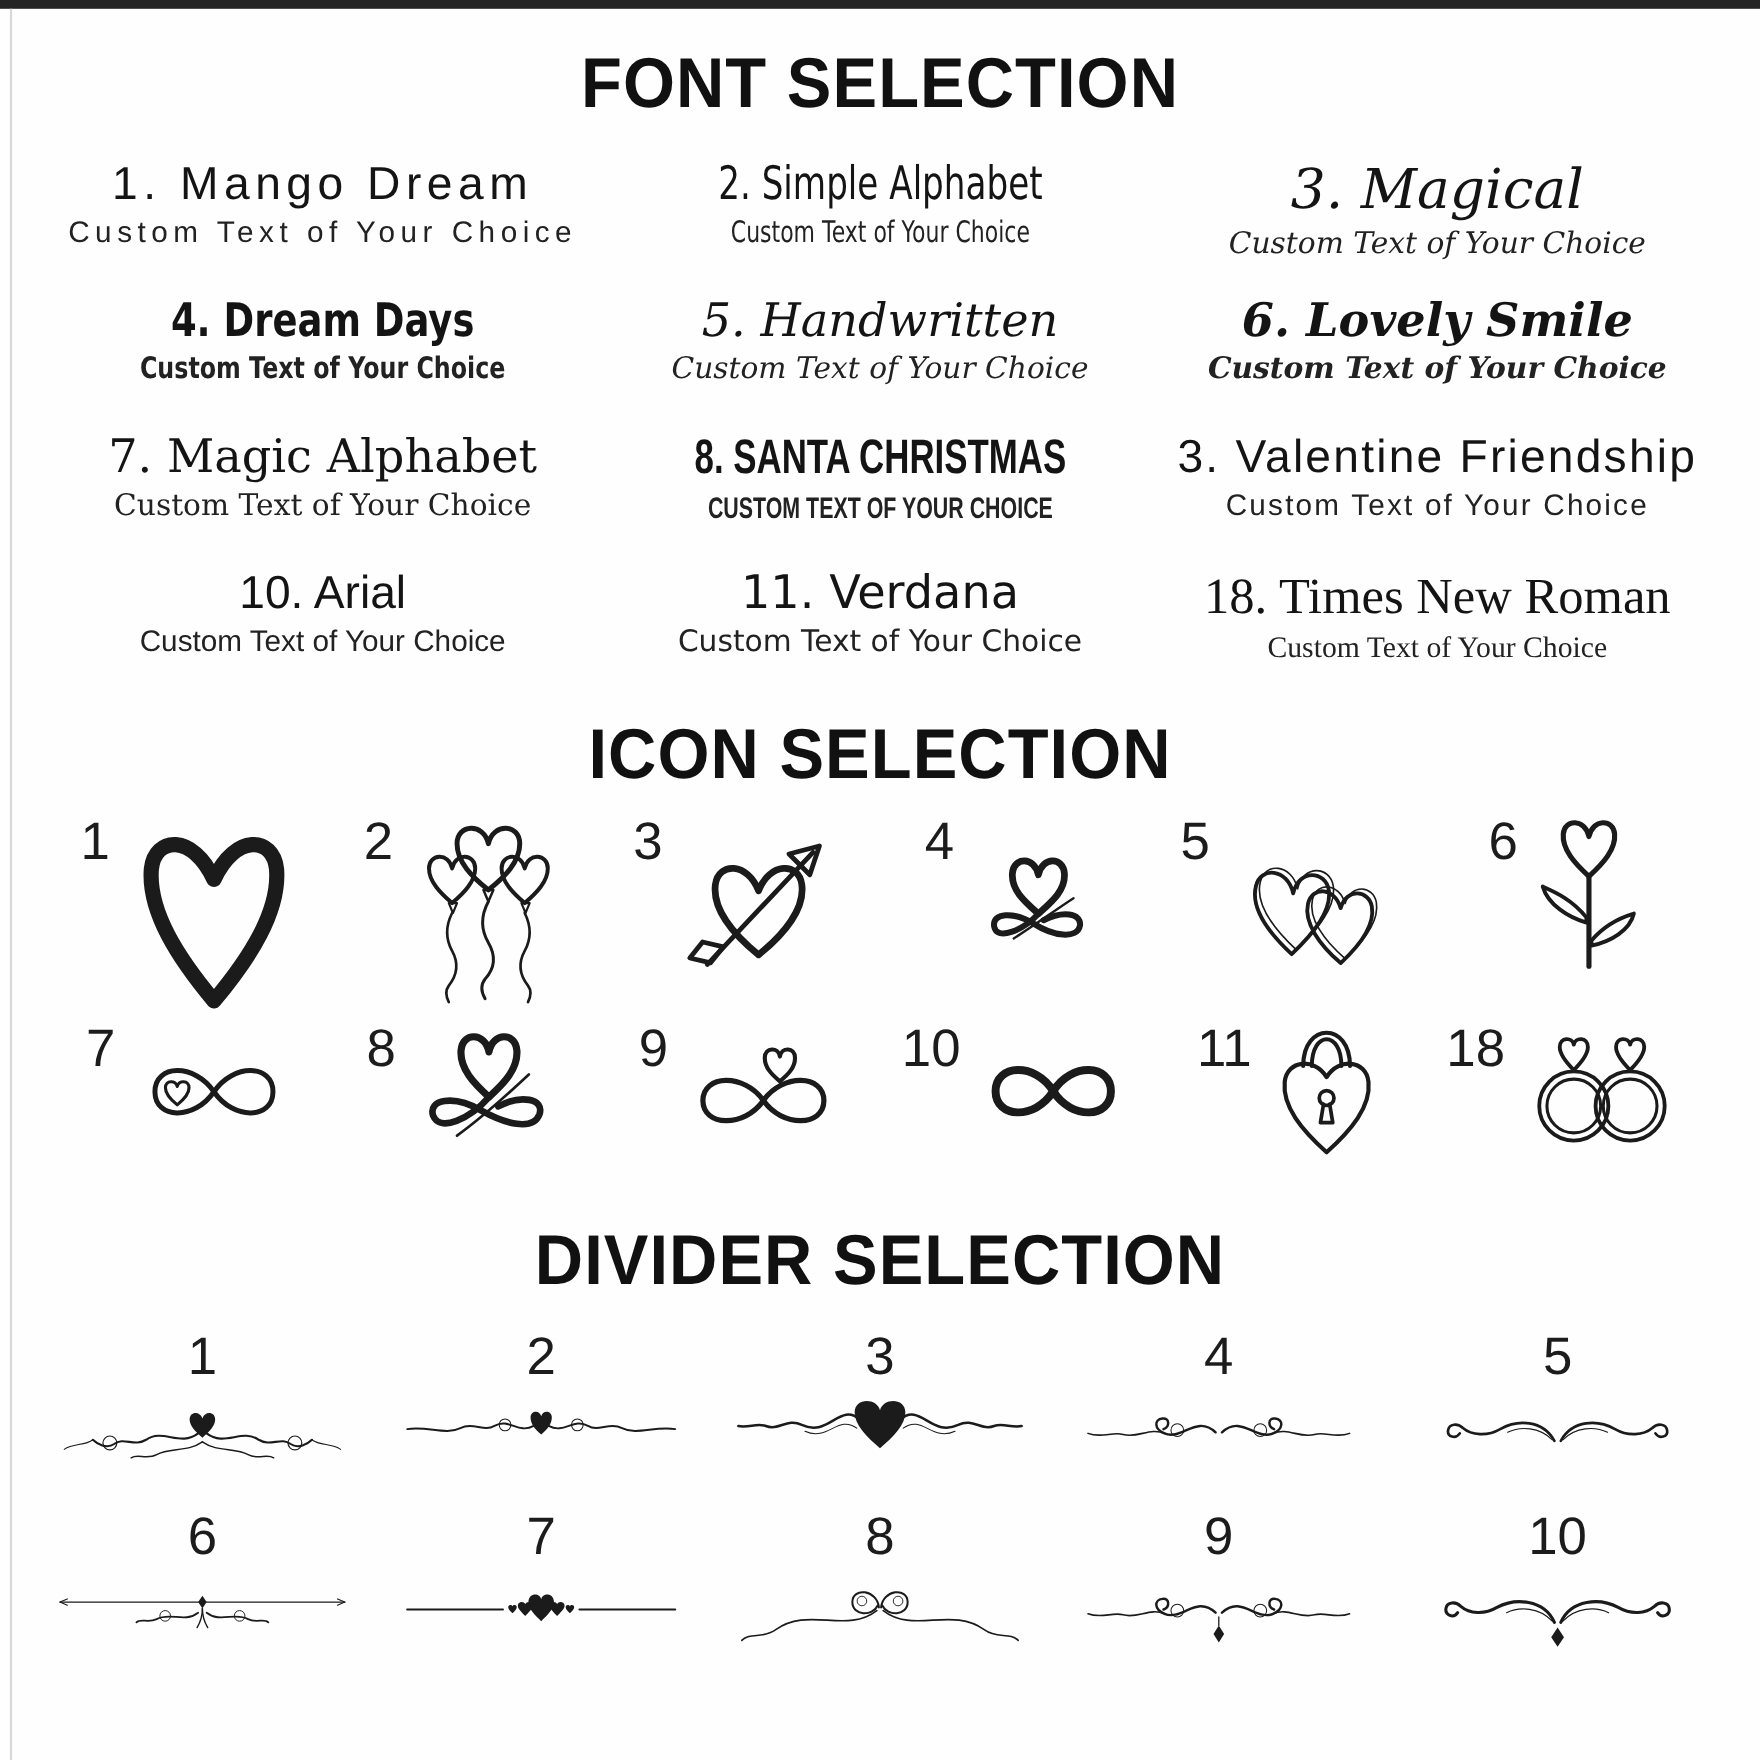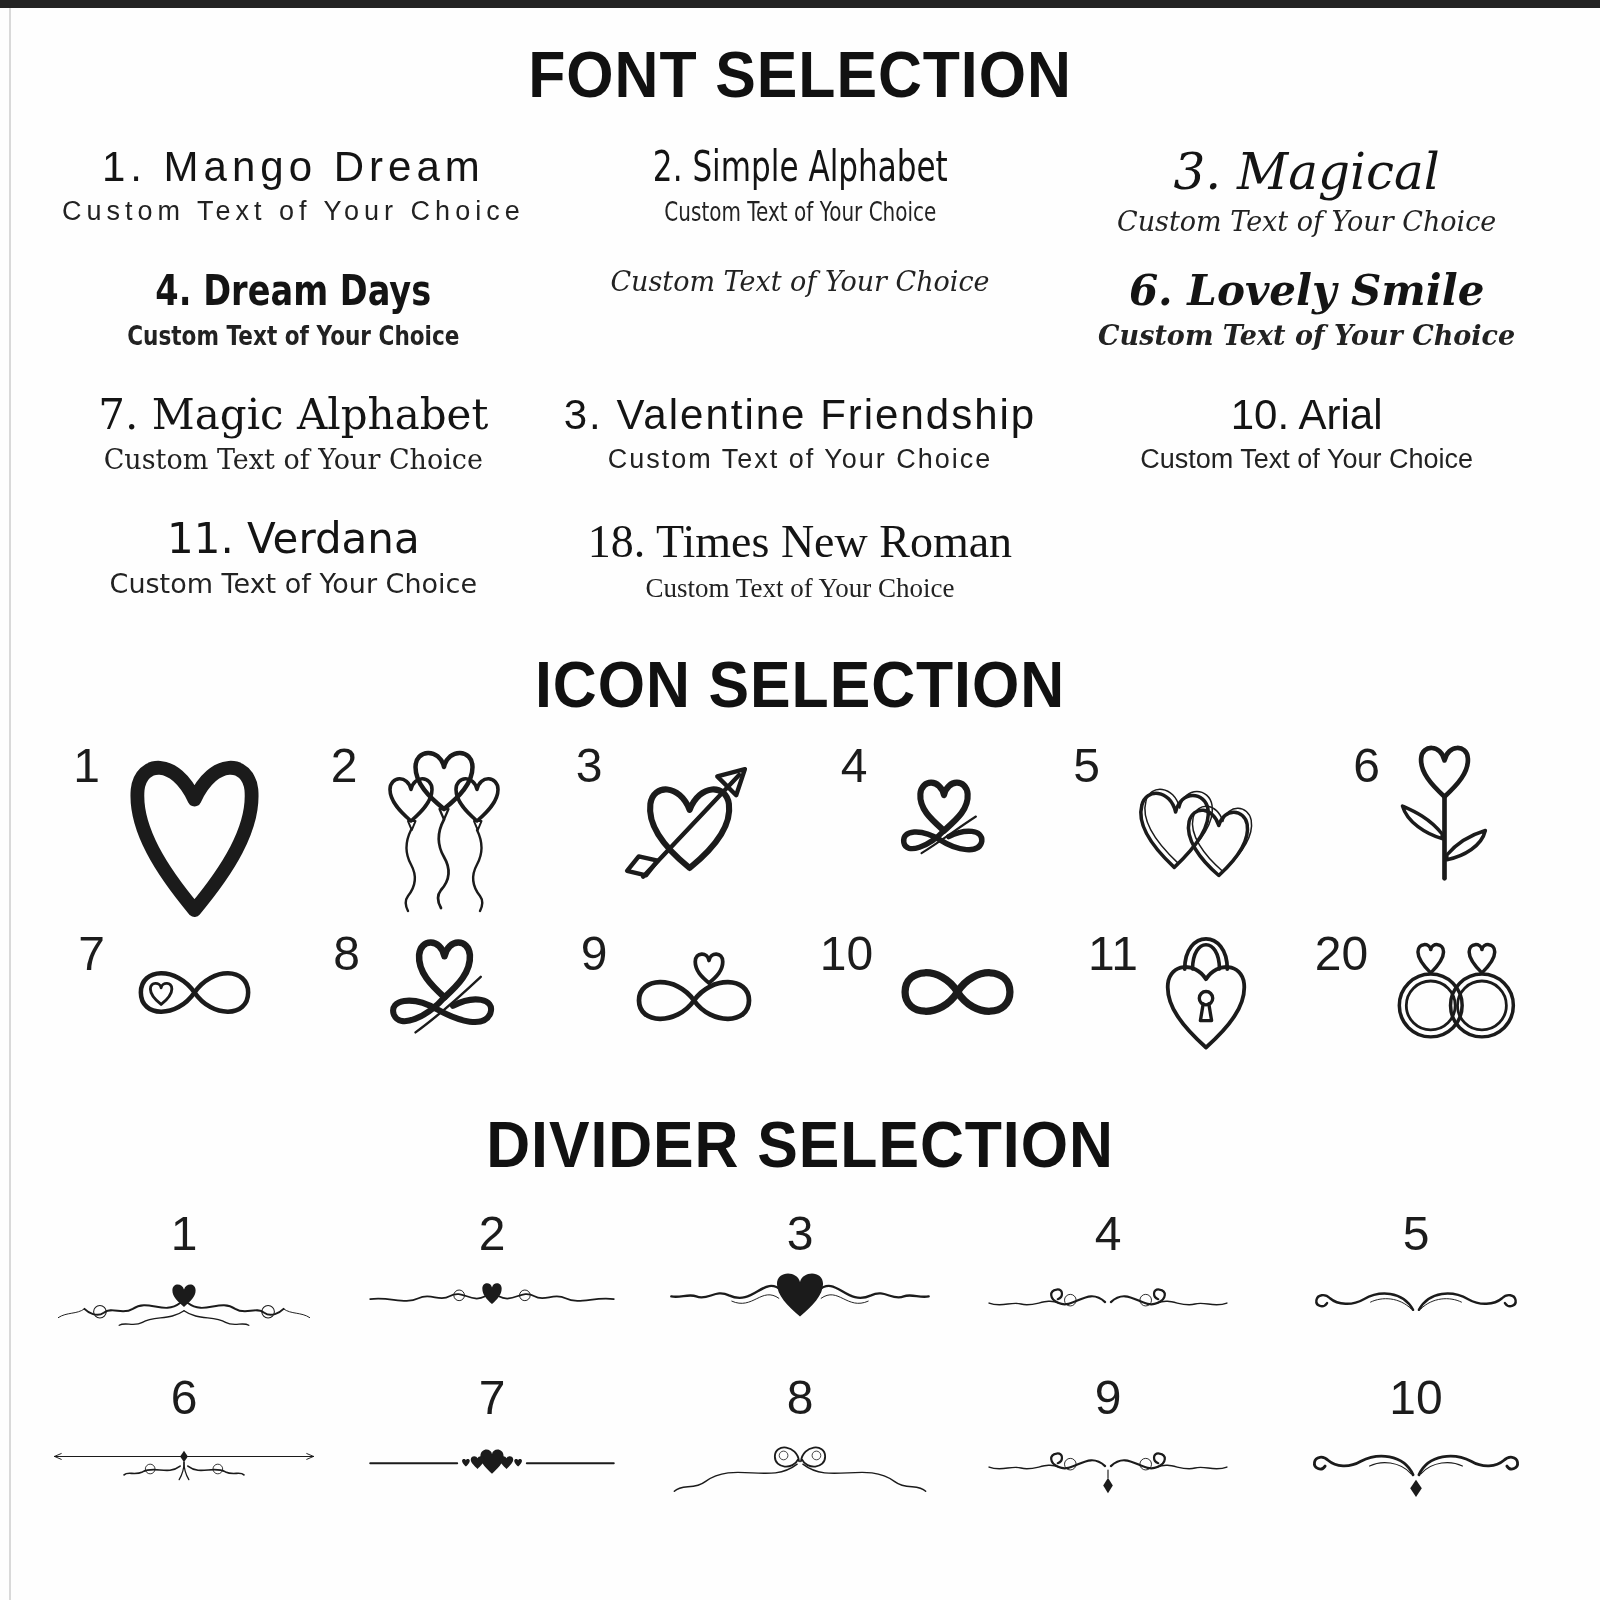--- a/index.html
+++ b/index.html
@@ -101,6 +101,7 @@
   </div>
 
   <div class="font-cell">
+    <span class="font-name f-hand">5. Handwritten</span>
     <span class="font-sample f-hand">Custom Text of Your Choice</span>
   </div>
 

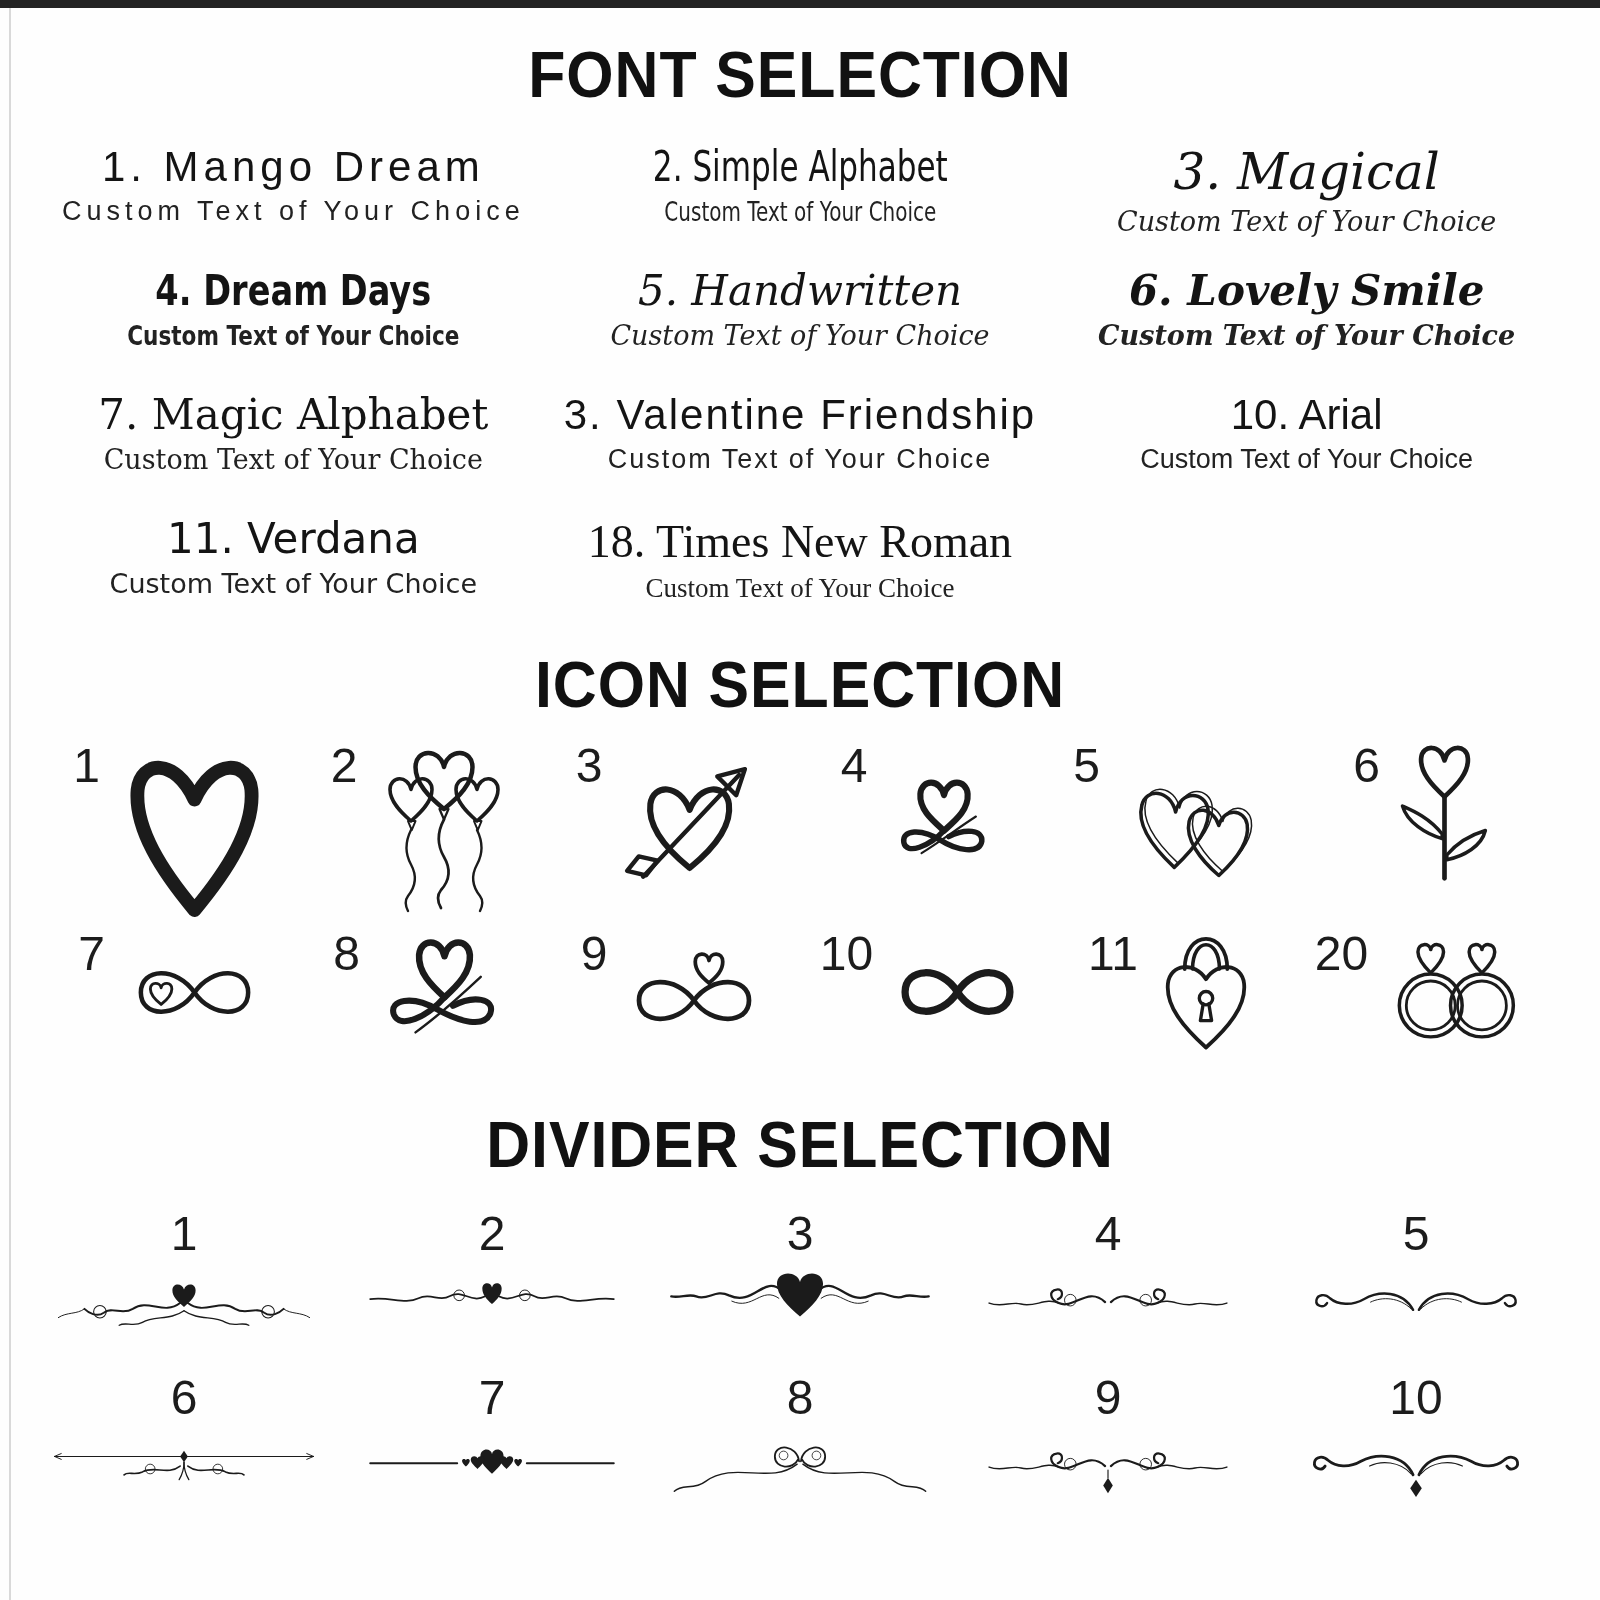--- a/index.html
+++ b/index.html
@@ -115,6 +115,10 @@
     <span class="font-sample f-magic">Custom Text of Your Choice</span>
   </div>
 
+  <div class="font-cell">
+    <span class="font-name f-santa">8. SANTA CHRISTMAS</span>
+    <span class="font-sample f-santa">CUSTOM TEXT OF YOUR CHOICE</span>
+  </div>
 
   <div class="font-cell">
     <span class="font-name f-valentine">3. Valentine Friendship</span>

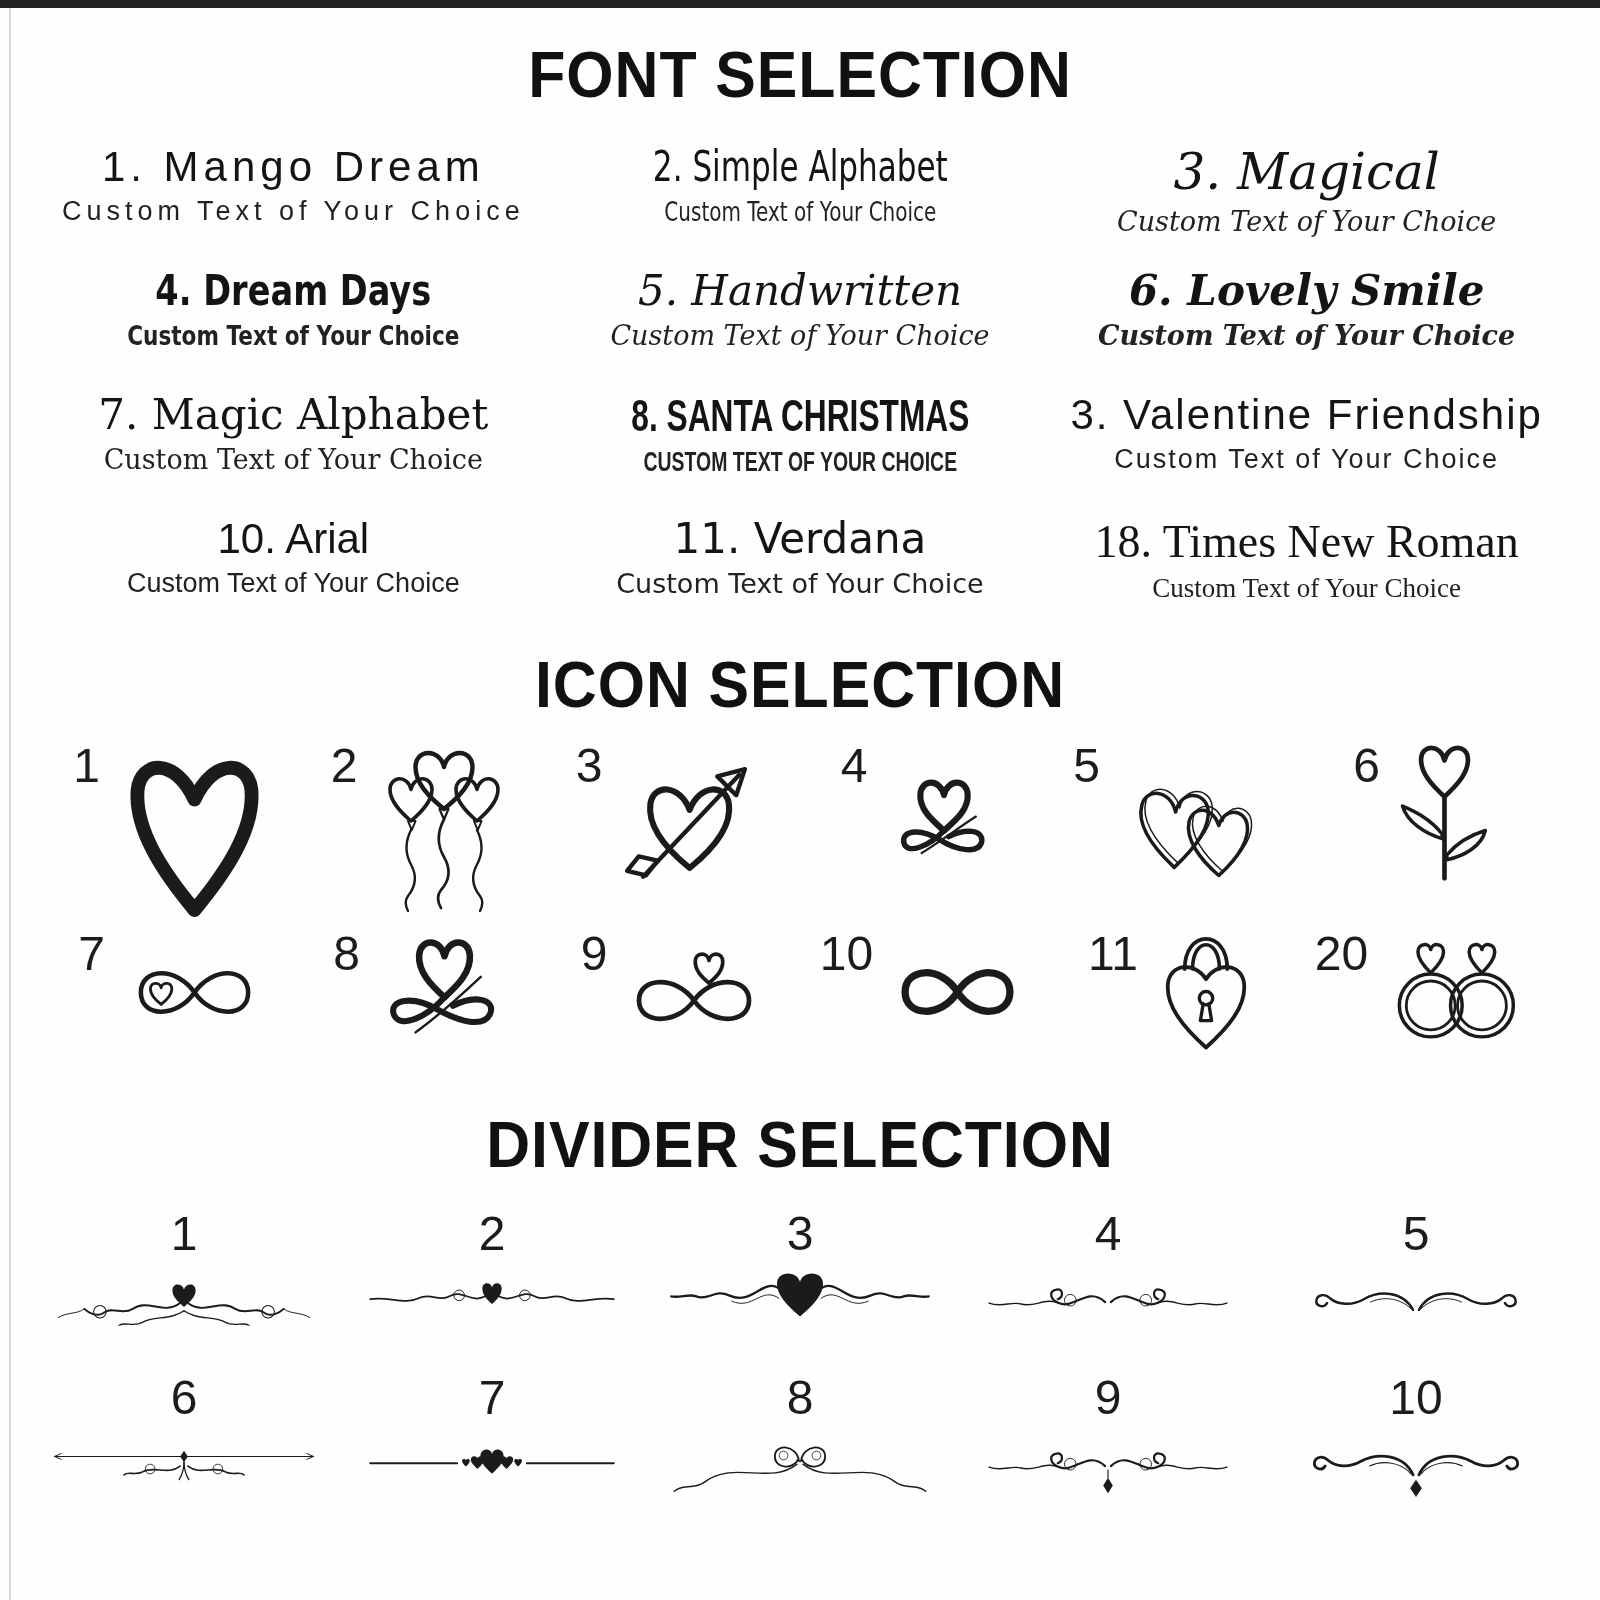--- a/index.html
+++ b/index.html
@@ -251,7 +251,7 @@
   </div>
 
   <div class="icon-cell">
-    <span class="icon-num">20</span>
+    <span class="icon-num">18</span>
     <span class="icon-art"><svg width="155" height="128" viewBox="0 0 130 110">
           <circle cx="42" cy="70" r="27" fill="none" stroke="#1b1b1b" stroke-width="3"></circle>
           <circle cx="42" cy="70" r="21" fill="none" stroke="#1b1b1b" stroke-width="2.4"></circle>

